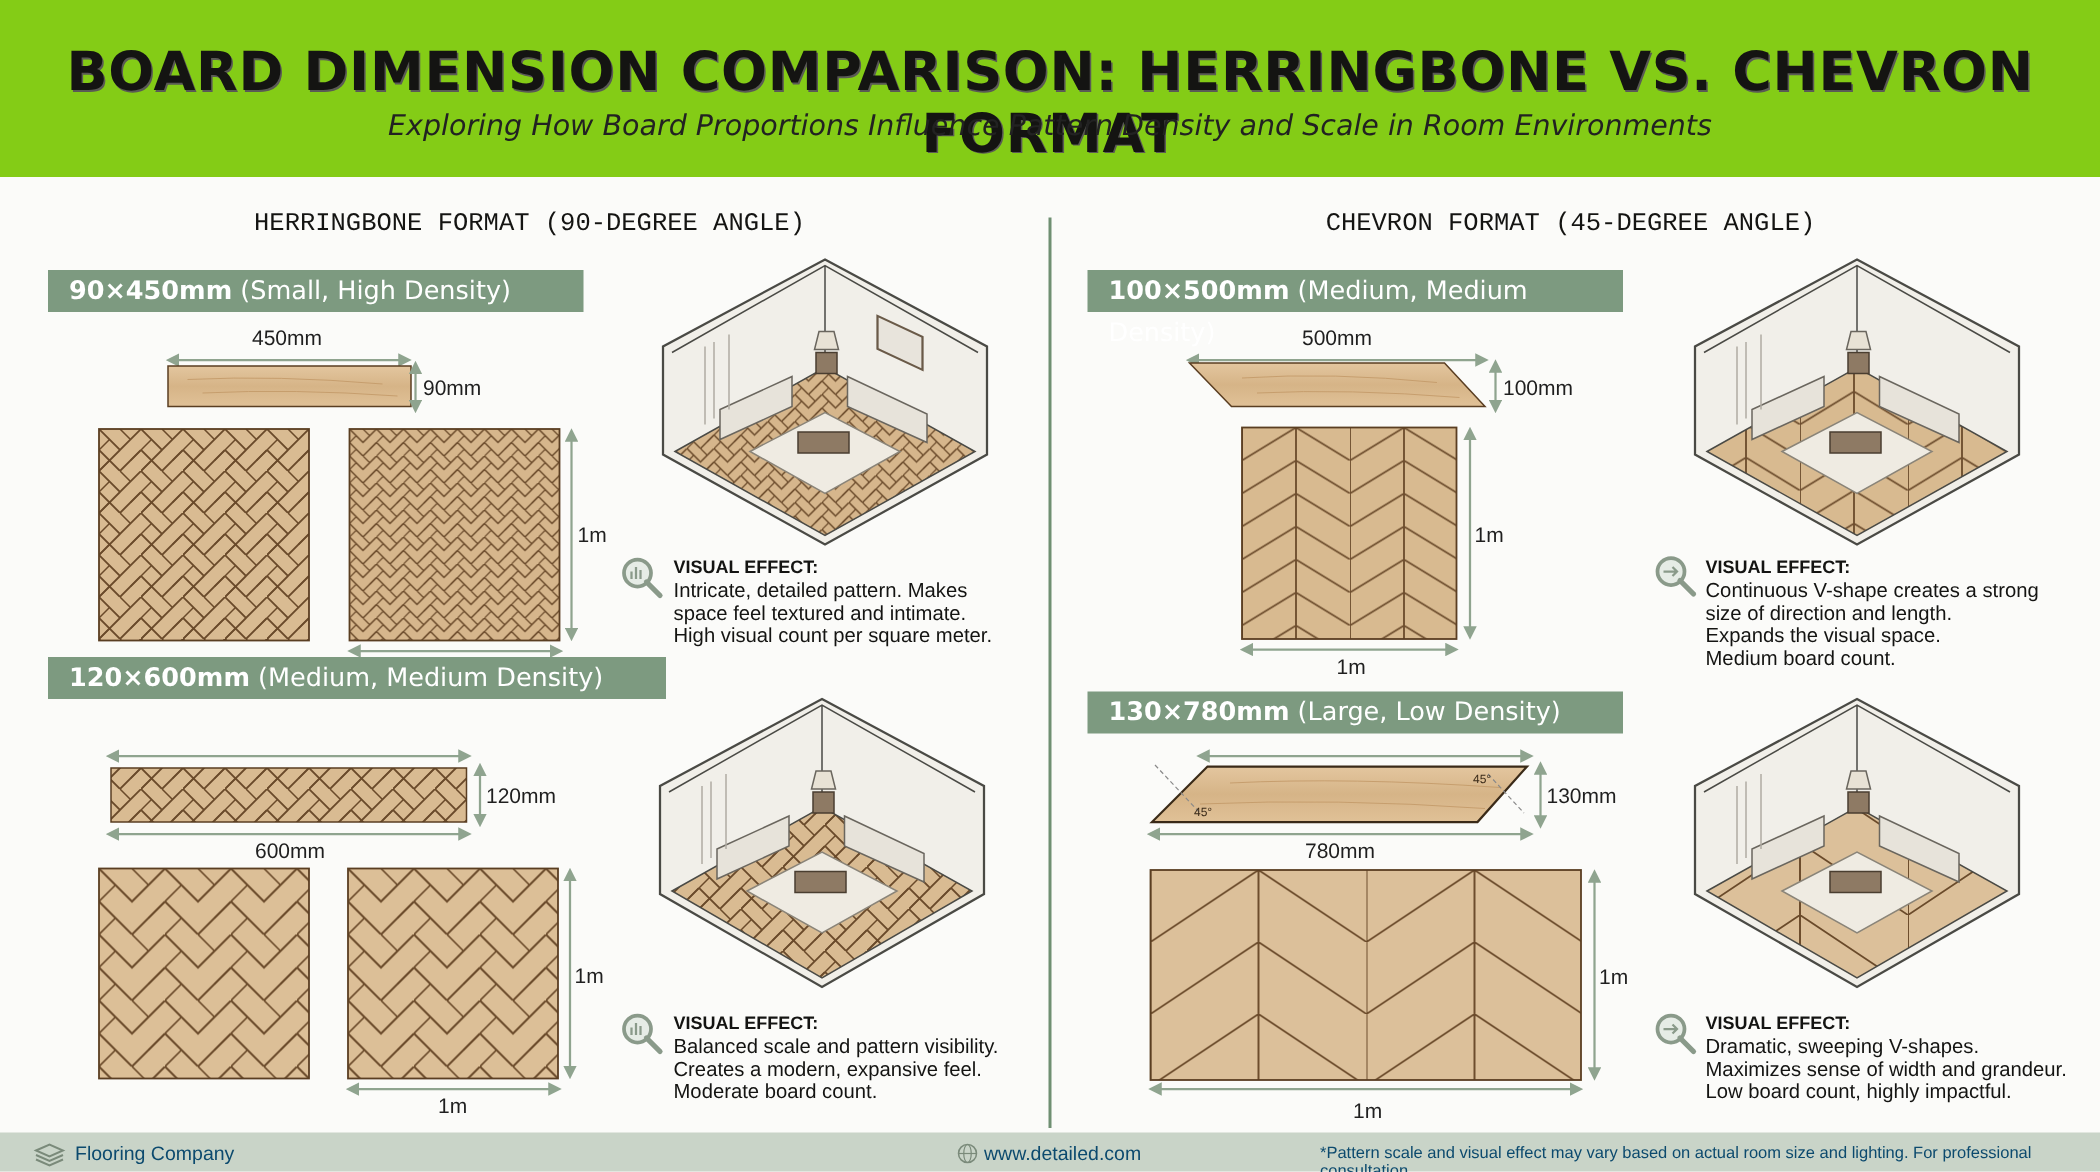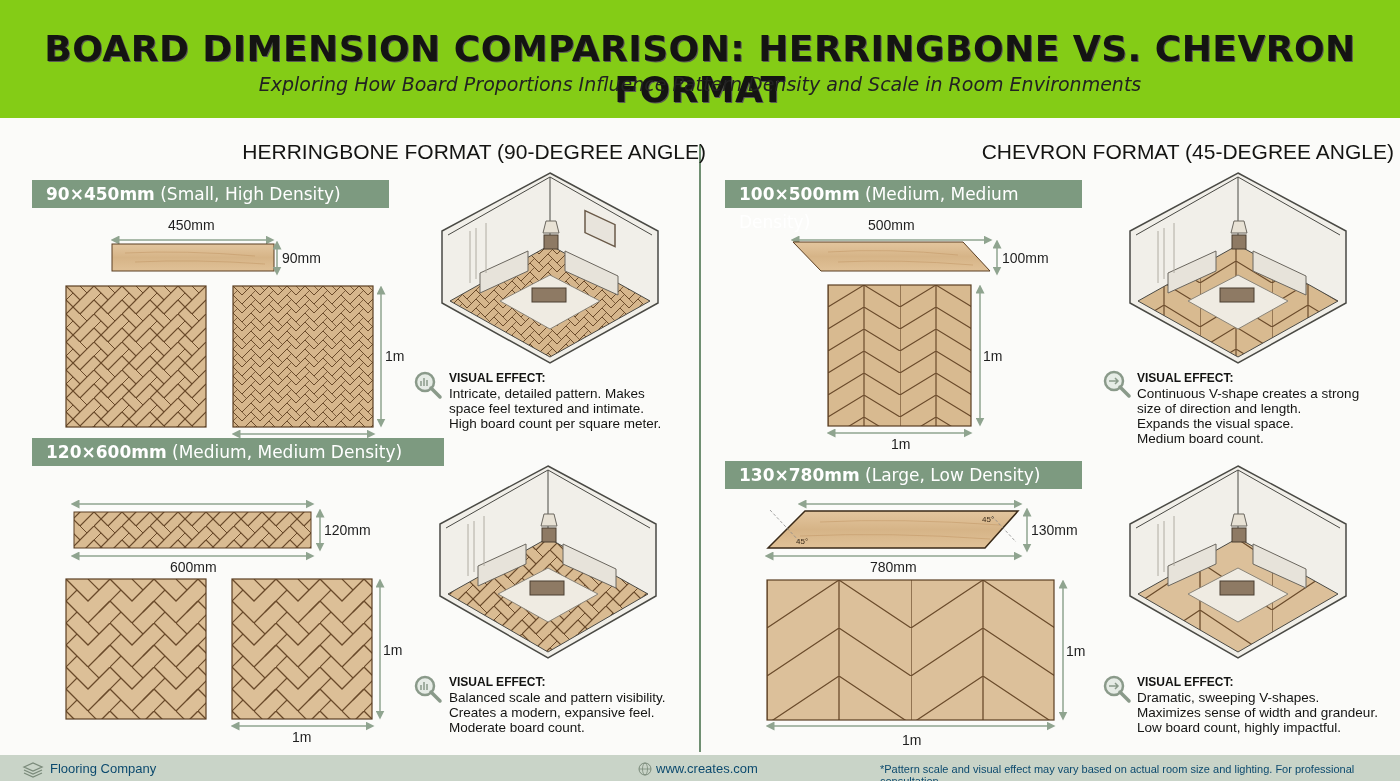--- a/index.html
+++ b/index.html
@@ -9,7 +9,7 @@
   .header h2 { position: absolute; top: 73px; left: 0; width: 100%; font-family: "DejaVu Sans", sans-serif; font-style: italic; font-weight: normal; font-size: 19px; color: #222; }
   .main { position: absolute; top: 118px; left: 0; width: 1400px; height: 637px; background: #fbfbf9; }
   .divider { position: absolute; left: 699px; top: 145px; width: 2px; height: 607px; background: #6f8f72; }
-  .col-title { position: absolute; top: 140px; font-family: Liberation Sans, sans-serif; font-size: 21px; color: #141412; text-align: right; }
+  .col-title { position: absolute; top: 140px; font-family: Liberation Mono, monospace; font-size: 17px; color: #141412; text-align: center; }
   .band { position: absolute; height: 28px; background: #7d9a80; color: #fff; font-family: "DejaVu Sans", sans-serif; font-size: 17px; line-height: 28px; padding-left: 14px; }
   .band b { font-weight: bold; }
   .dim { position: absolute; font-family: "Liberation Sans", sans-serif; font-size: 14px; color: #1f1f1f; }

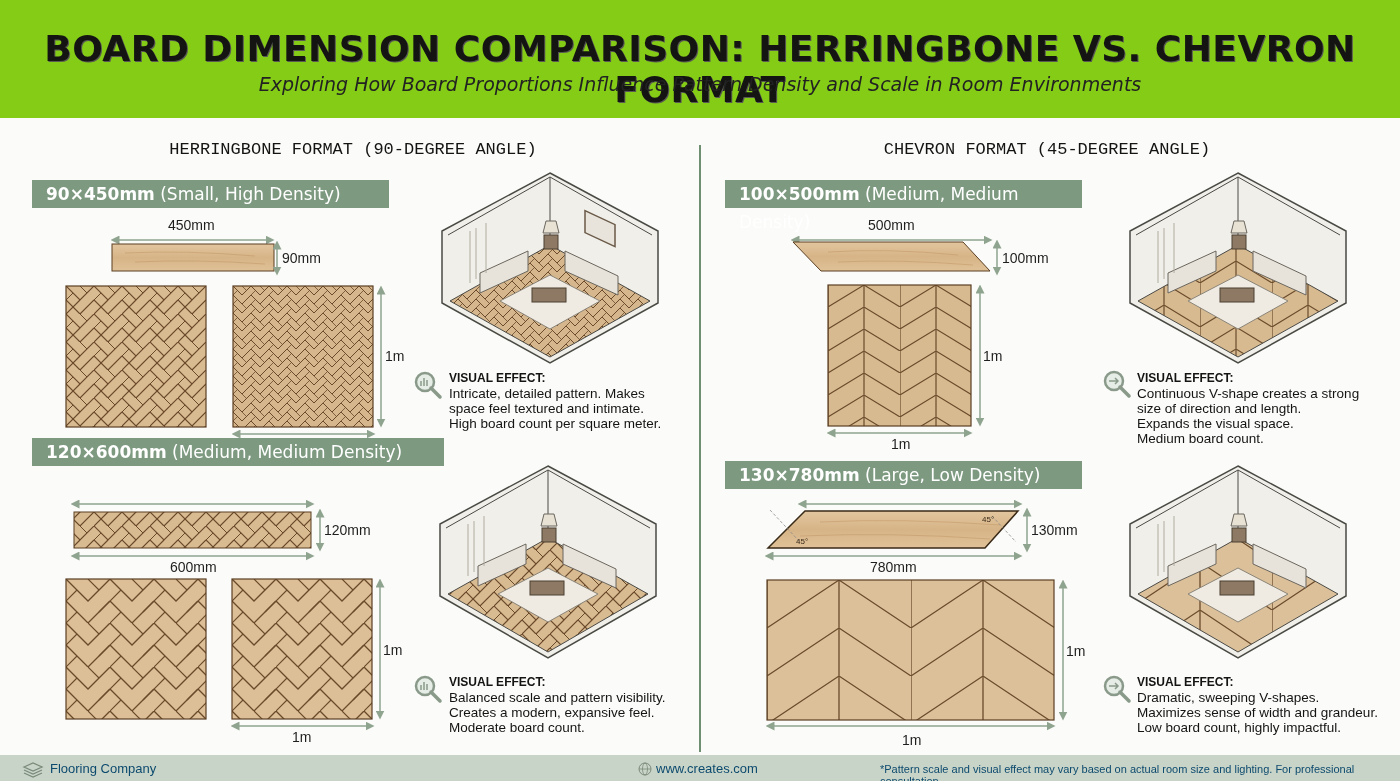--- a/index.html
+++ b/index.html
@@ -126,7 +126,7 @@
   <div class="t">VISUAL EFFECT:</div>
   <div>Intricate, detailed pattern. Makes</div>
   <div>space feel textured and intimate.</div>
-  <div>High board count per square meter.</div>
+  <div>High visual count per square meter.</div>
 </div>
 
 <div class="band" style="left:32px;top:438px;width:412px;">

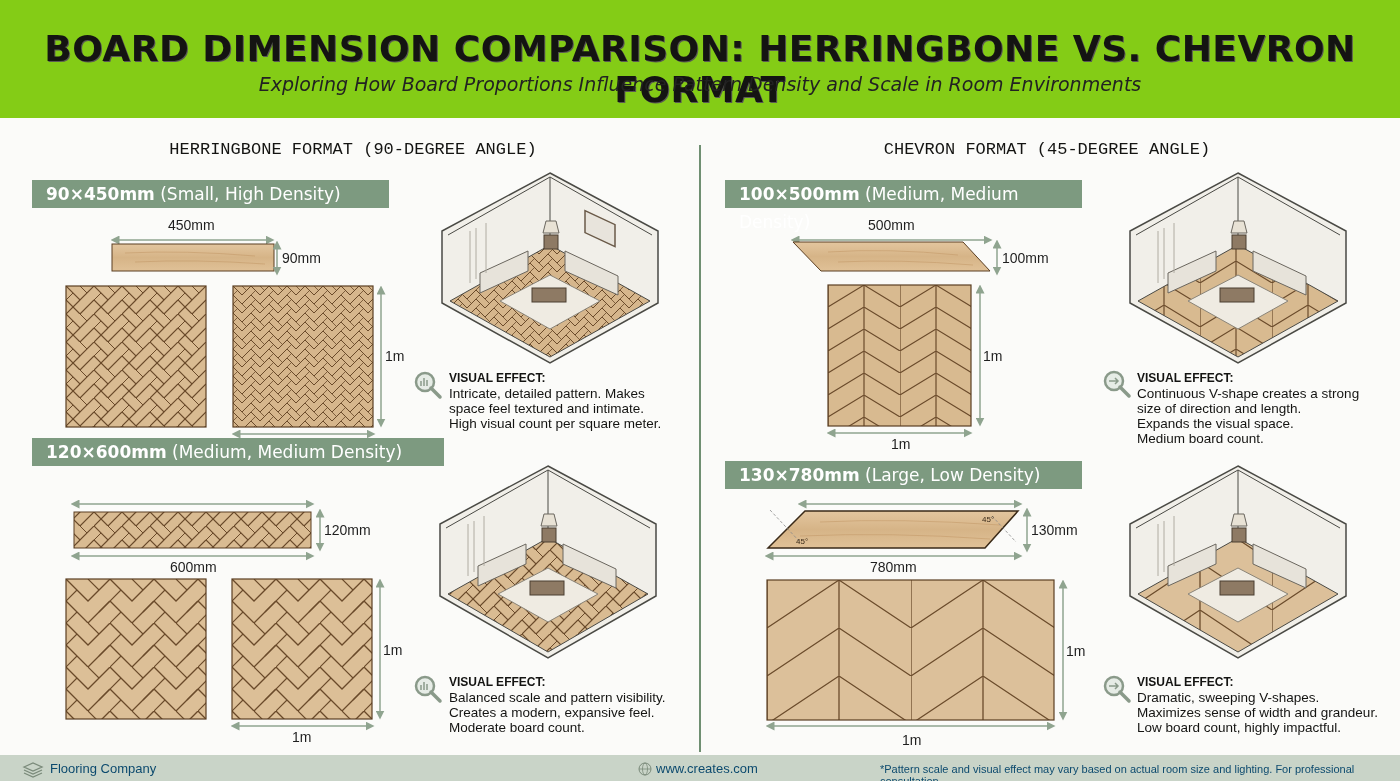--- a/index.html
+++ b/index.html
@@ -305,7 +305,7 @@
     <ellipse cx="7" cy="7" rx="2.5" ry="6" fill="none" stroke="#7a8a7a" stroke-width="0.8"></ellipse>
     <line x1="1" y1="7" x2="13" y2="7" stroke="#7a8a7a" stroke-width="0.8"></line>
   </svg>
-  <div class="item" style="left:656px;">www.creates.com</div>
+  <div class="item" style="left:656px;">www.detailed.com</div>
   <div class="item note" style="left:880px;">*Pattern scale and visual effect may vary based on actual room size and lighting. For professional consultation.</div>
 </div>
 

